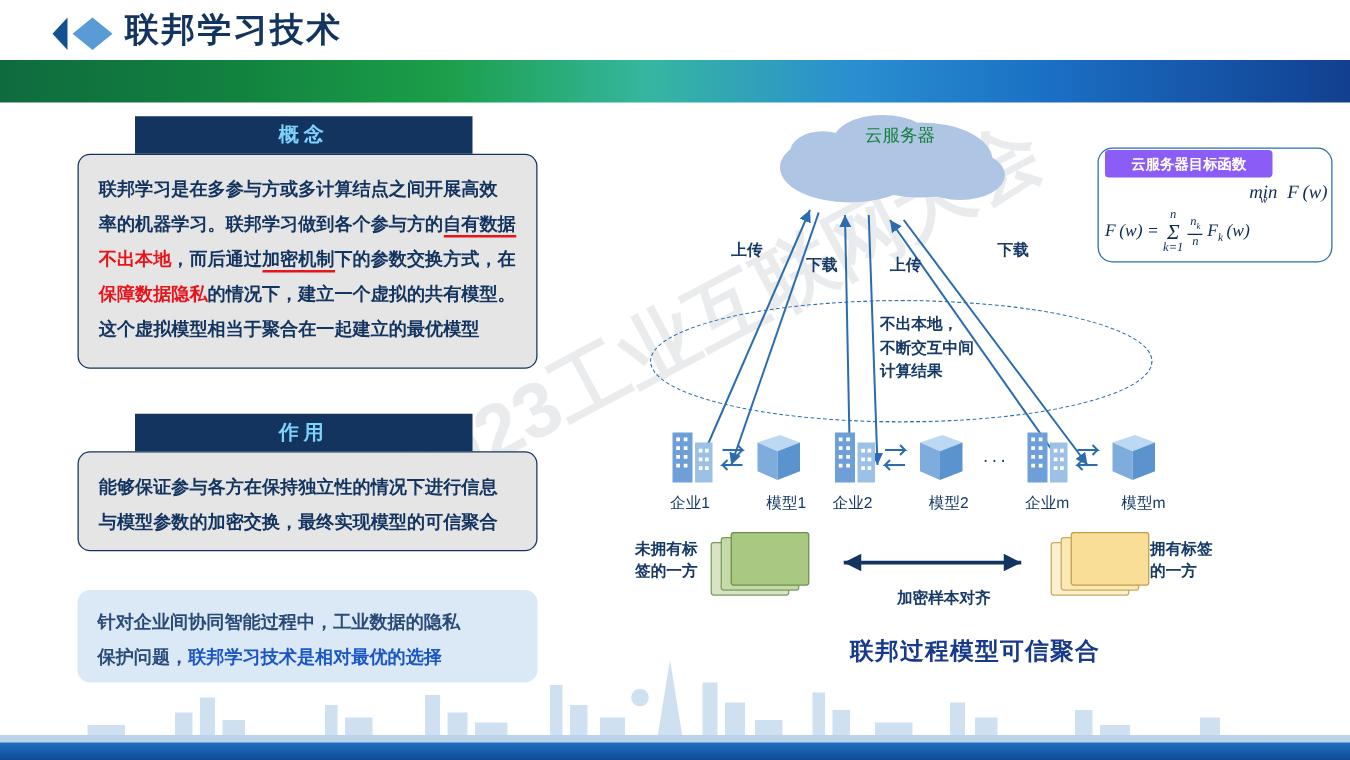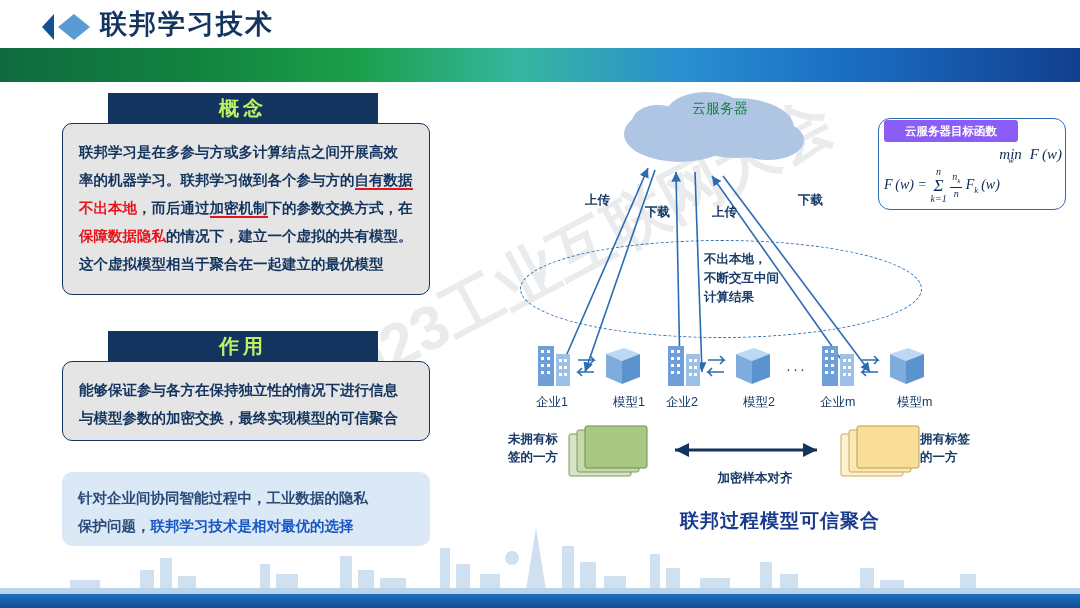--- a/index.html
+++ b/index.html
@@ -40,8 +40,8 @@
 
   
   .card-header{
-    position:absolute;background:#13345f;color:#bef264;text-align:center;
-    font-size:20px;font-weight:bold;letter-spacing:4px;
+    position:absolute;background:#13345f;color:#7dd3fc;text-align:center;
+    font-size:16px;font-weight:bold;letter-spacing:4px;
     display:flex;align-items:center;justify-content:center;
   }
   .card-body{

